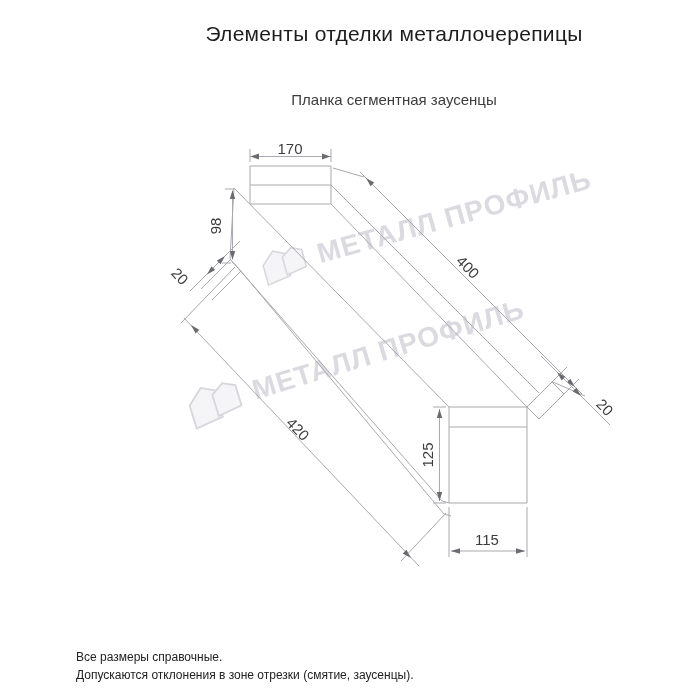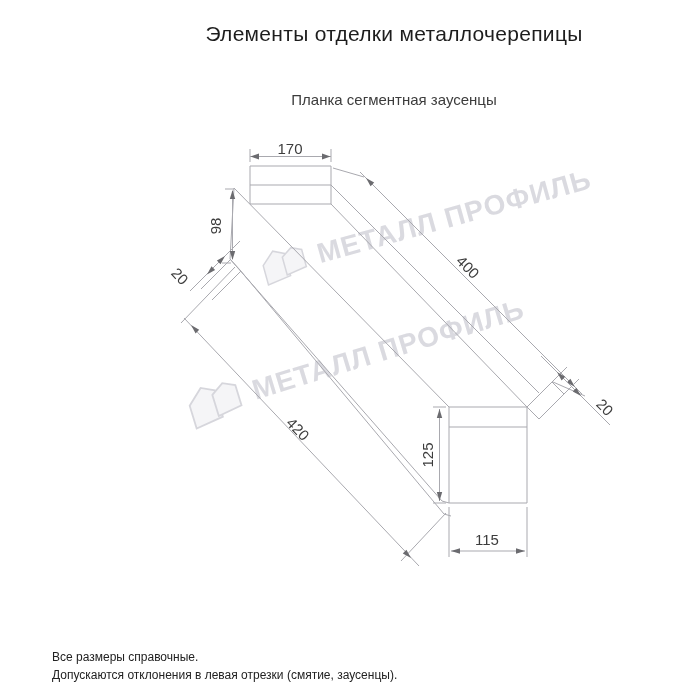--- a/index.html
+++ b/index.html
@@ -29,7 +29,7 @@
   .rot-46{transform:translate(-50%,-50%) rotate(46deg);}
   .rot-47{transform:translate(-50%,-50%) rotate(47deg);}
 
-  .footer-note{position:absolute;left:8px;font-size:12px;color:#222222;z-index:3;}
+  .footer-note{position:absolute;left:32px;font-size:12px;color:#222222;z-index:3;}
   .note-1{top:650px;}
   .note-2{top:668px;}
 </style>

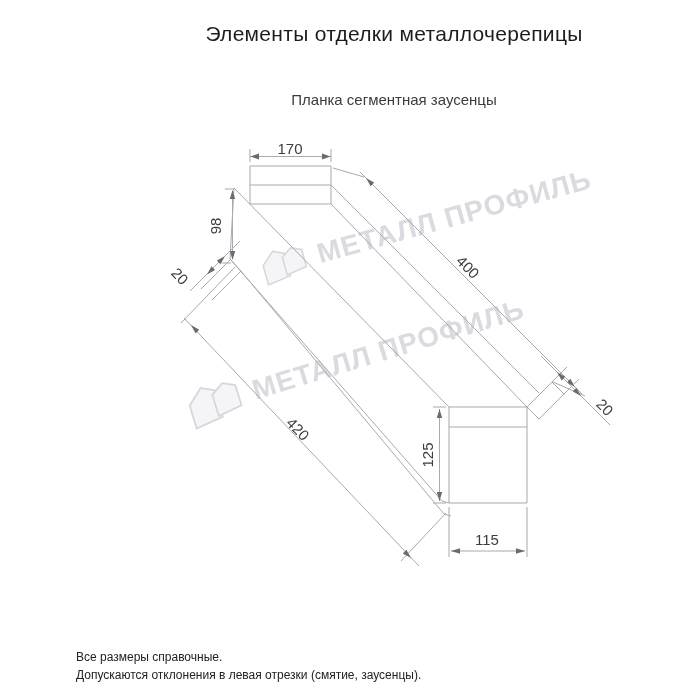--- a/index.html
+++ b/index.html
@@ -142,7 +142,7 @@
   <div class="dim-label" style="left:443px;top:539px;">115</div>
 
   <div class="footer-note note-1">Все размеры справочные.</div>
-  <div class="footer-note note-2">Допускаются отклонения в левая отрезки (смятие, заусенцы).</div>
+  <div class="footer-note note-2">Допускаются отклонения в зоне отрезки (смятие, заусенцы).</div>
 
 </div>
 

